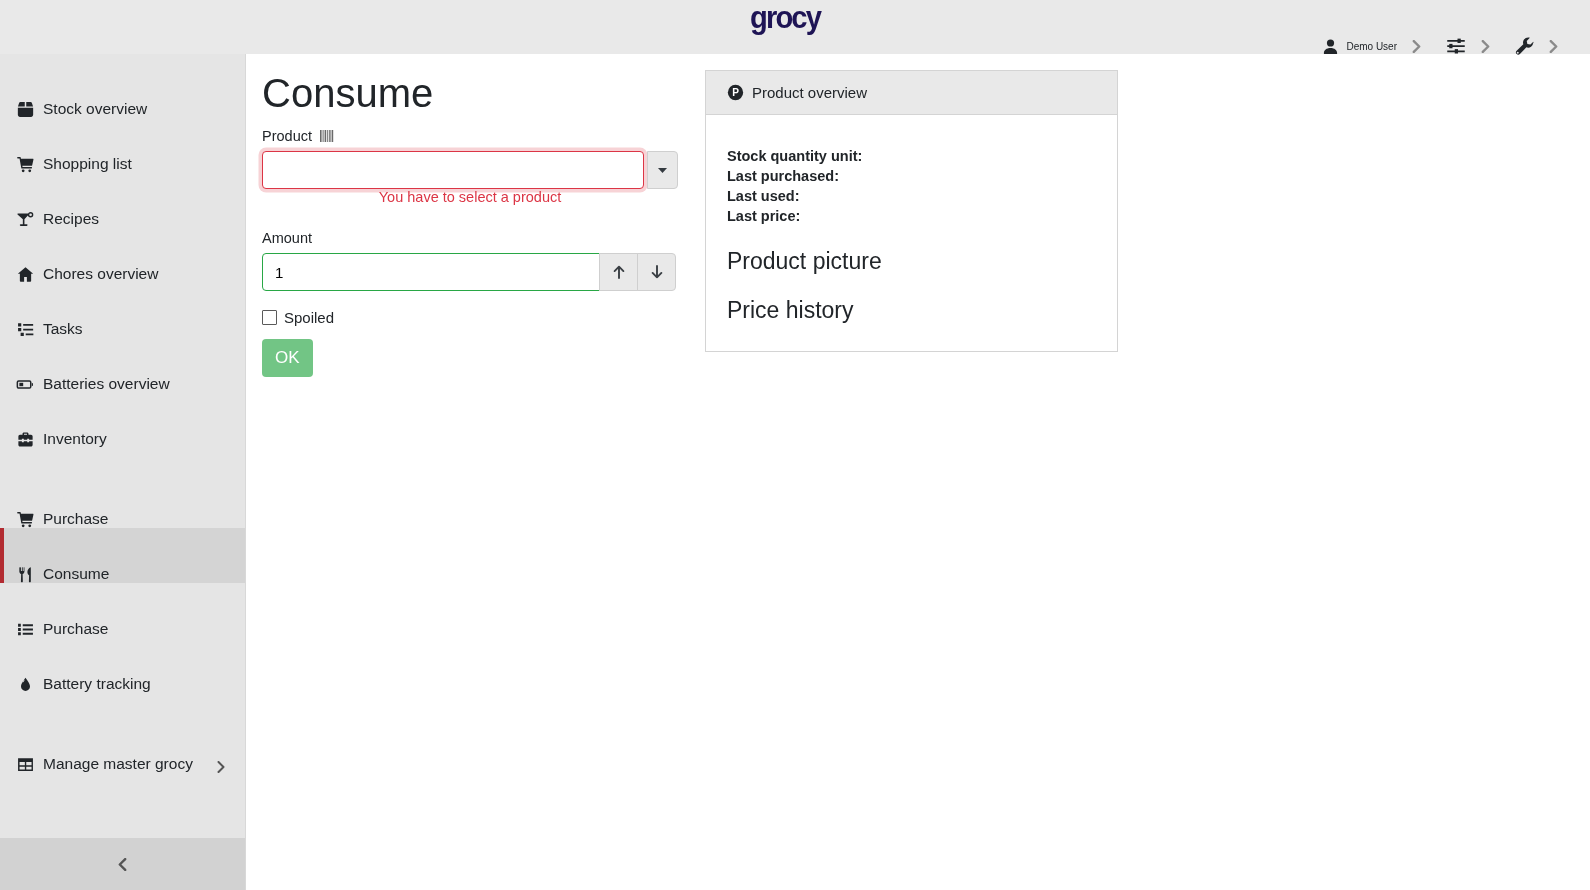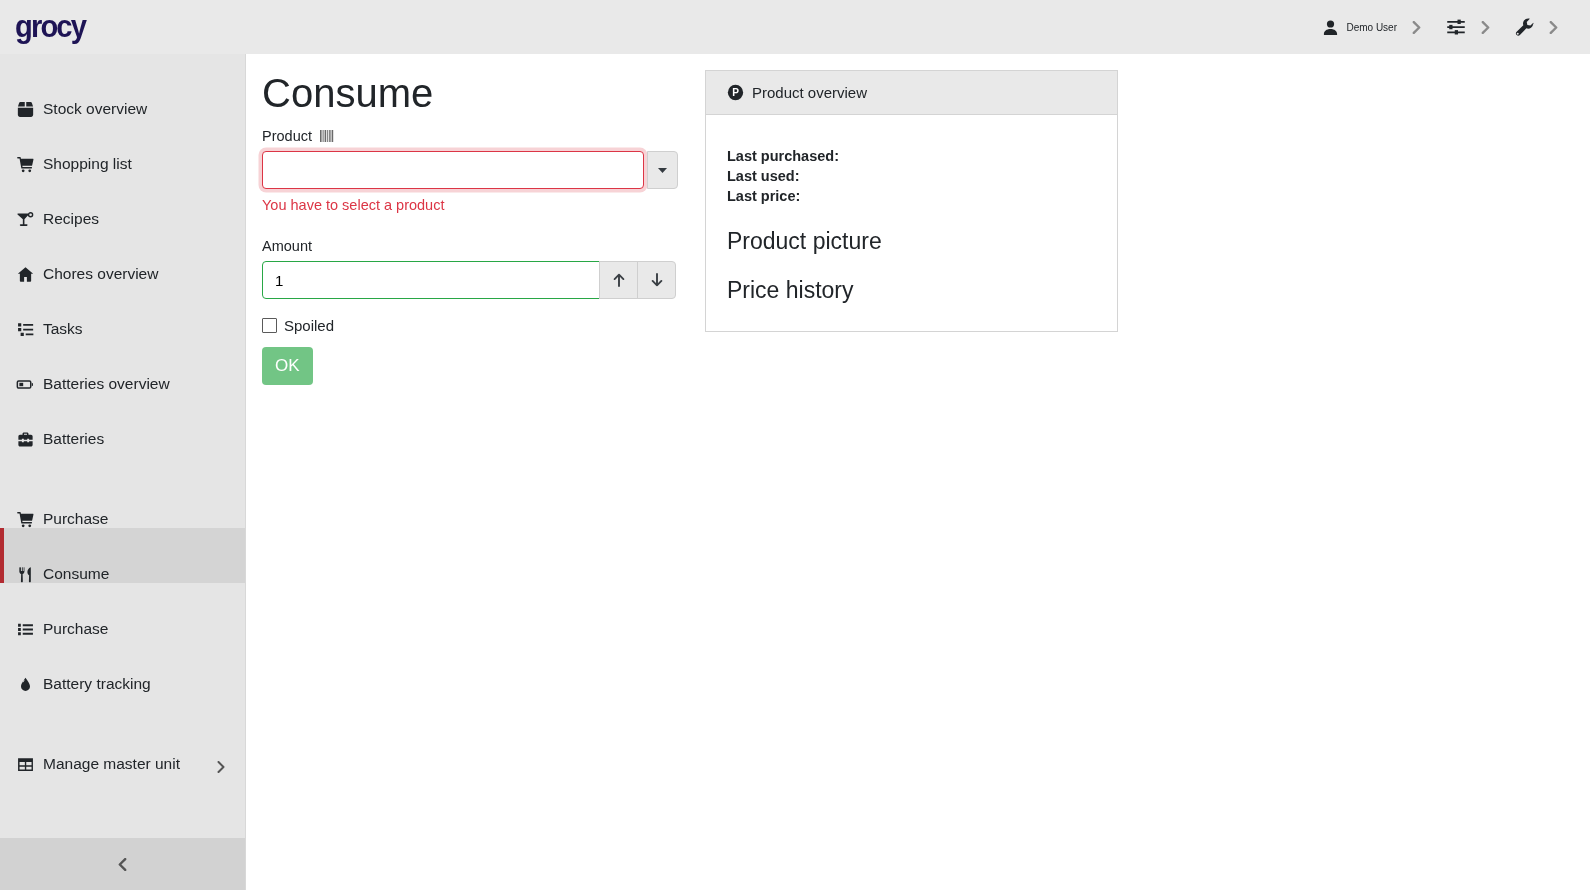--- a/index.html
+++ b/index.html
@@ -15,7 +15,7 @@
   .topbar {
     position:absolute; left:0; top:0; width:1590px; height:54px;
     background:#e9e9e9; display:flex; align-items:center;
-    padding:0 30px 0 15px; z-index:5;
+    padding:0 30px 0 15px; z-index:5;flex-direction:column;
   }
   .logo {
     font-size:31px; font-weight:800; letter-spacing:-2px; color:#1e1455;

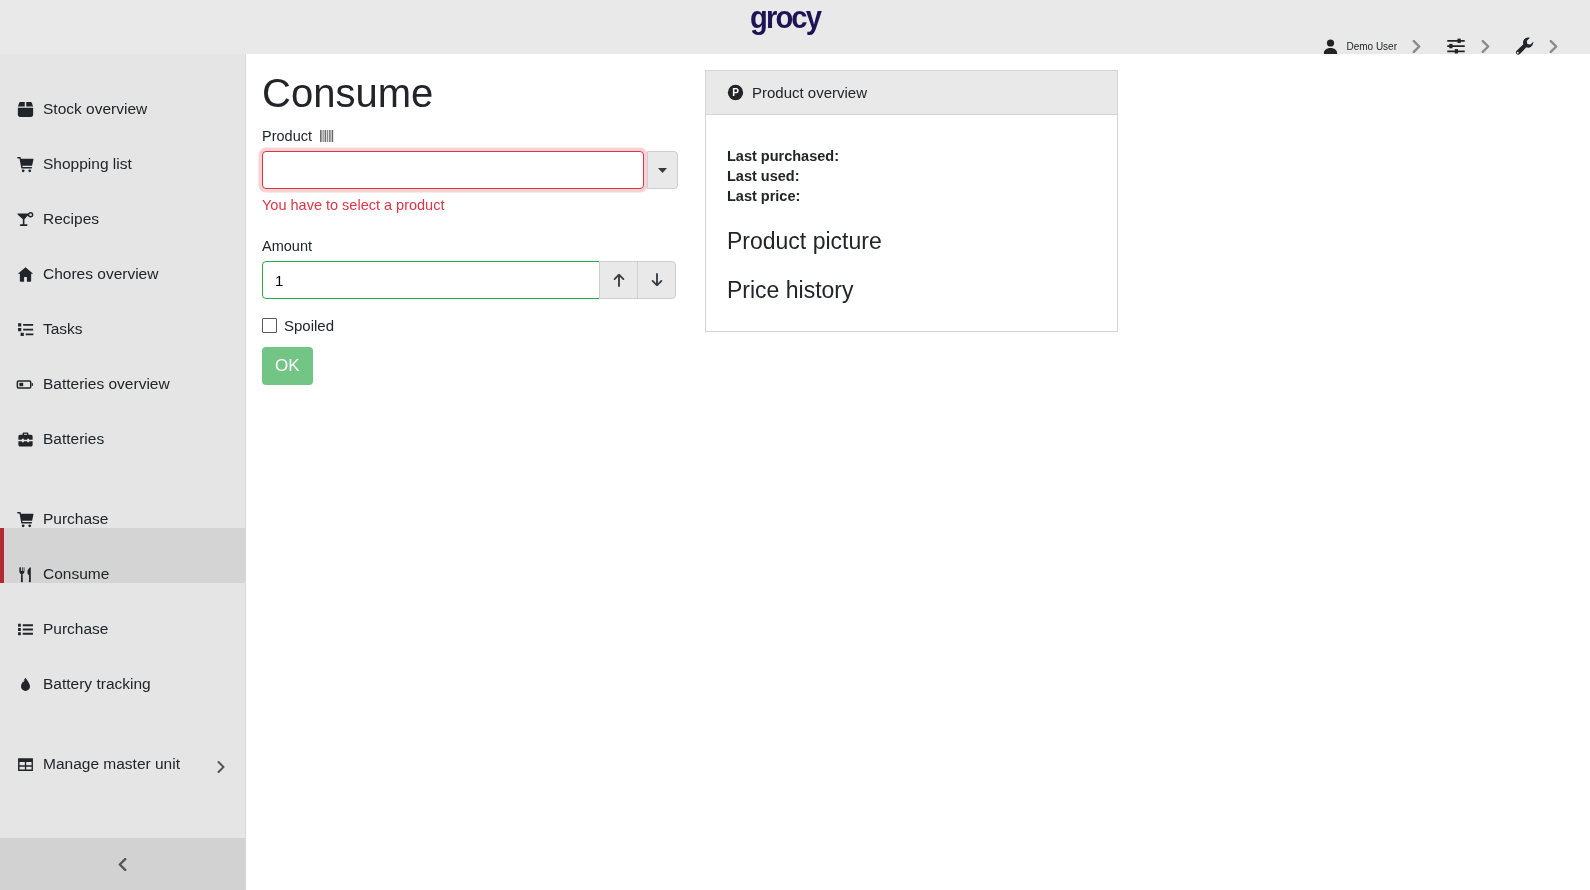--- a/index.html
+++ b/index.html
@@ -366,6 +366,7 @@
     <span>Product overview</span>
   </div>
   <div class="card-body">
+    <div class="ov-field">Stock quantity unit:</div>
     <div class="ov-field">Last purchased:</div>
     <div class="ov-field">Last used:</div>
     <div class="ov-field">Last price:</div>

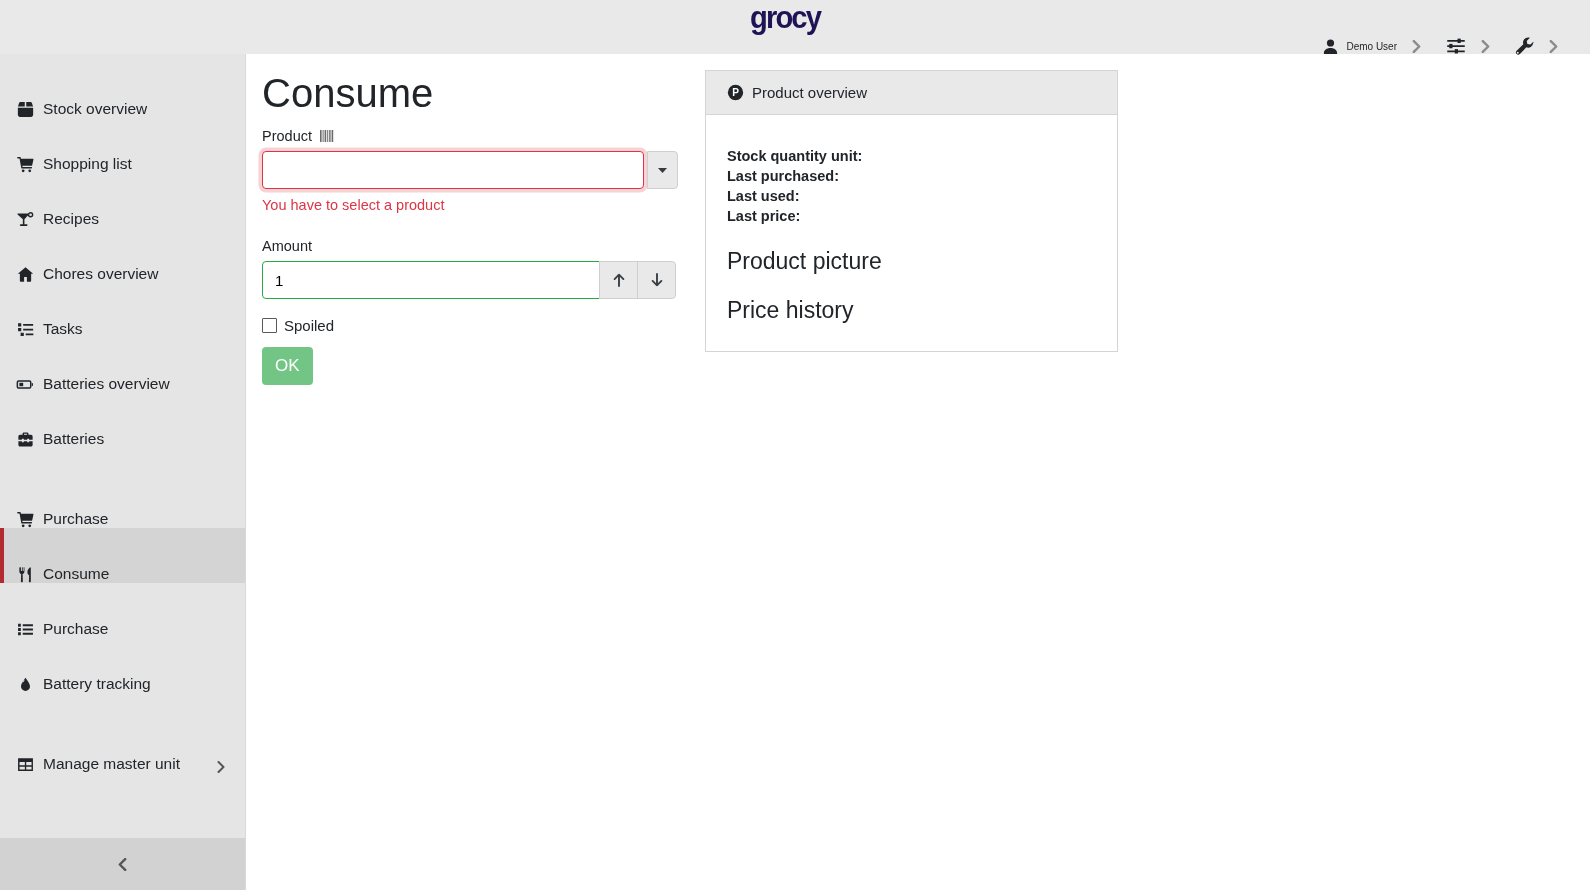--- a/index.html
+++ b/index.html
@@ -68,7 +68,7 @@
     border:1px solid #cfcfcf; border-radius:0 4px 4px 0;
     display:flex; align-items:center; justify-content:center; cursor:pointer; color:#343a40;
   }
-  .error-text { color:#dc3545; font-size:14.5px; margin-top:8px; }
+  .error-text { color:#dc3545; font-size:14.5px; margin-top:0;text-align:center; }
   .amount-group { margin-top:25px; }
   .amount-input {
     width:338px; height:38px; border:1px solid #28a745; border-radius:4px 0 0 4px;

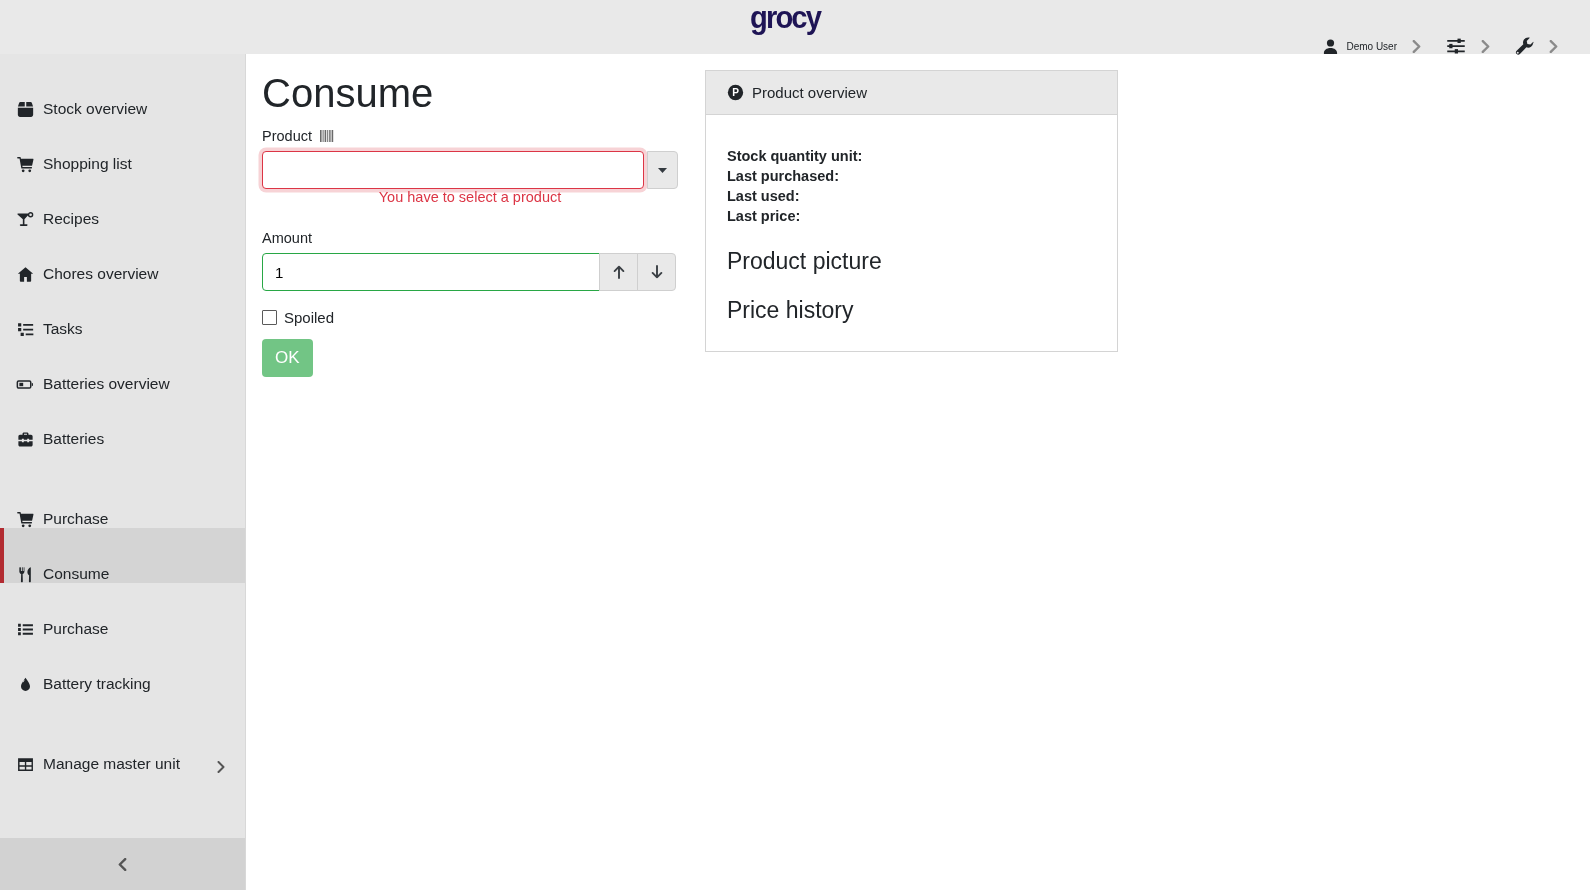--- a/index.html
+++ b/index.html
@@ -220,7 +220,7 @@
           <path d="M5.2 3.6v-1c0-.7.6-1.3 1.3-1.3h3c.7 0 1.3.6 1.3 1.3v1h2.4c.8 0 1.5.7 1.5 1.5v3.2h-3.3v-.9H9.6v.9H6.4v-.9H4.6v.9H1.3V5.1c0-.8.7-1.5 1.5-1.5h2.4zm1.4 0h2.8v-.9H6.6v.9zM1.3 9.7h3.3v.9h1.8v-.9h3.2v.9h1.8v-.9h3.3v3.5c0 .8-.7 1.5-1.5 1.5H2.8c-.8 0-1.5-.7-1.5-1.5V9.7z"></path>
         </svg>
     </span>
-    <span>Batteries</span>
+    <span>Inventory</span>
   </div>
 
   <div class="nav-spacer"></div>

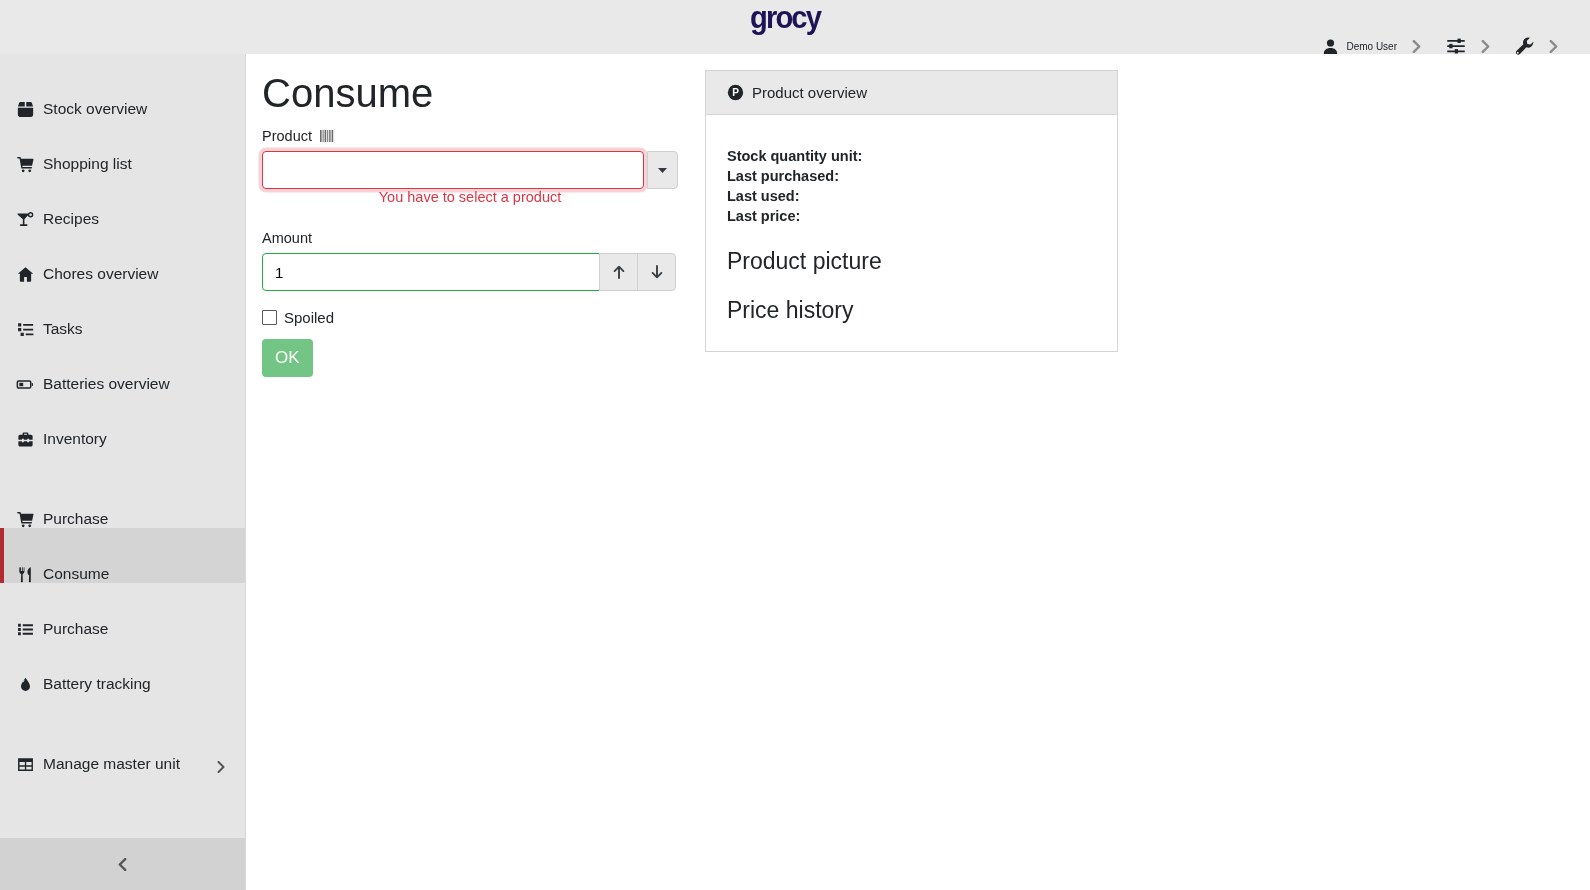--- a/index.html
+++ b/index.html
@@ -274,7 +274,7 @@
           <path fill-rule="evenodd" d="M1 2h14v12H1V2zm1.4 3.6v3.1h5V5.6h-5zm6.3 0v3.1h5V5.6h-5zM2.4 10.1v2.5h5v-2.5h-5zm6.3 0v2.5h5v-2.5h-5z"></path>
         </svg>
     </span>
-    <span>Manage master unit</span>
+    <span>Manage master grocy</span>
     <span class="nav-chev">
       <svg width="8" height="12" viewBox="0 0 8 12" fill="none" stroke="currentColor" stroke-width="2" stroke-linecap="round" stroke-linejoin="round">
           <path d="M1.5 1l5 5-5 5"></path>

